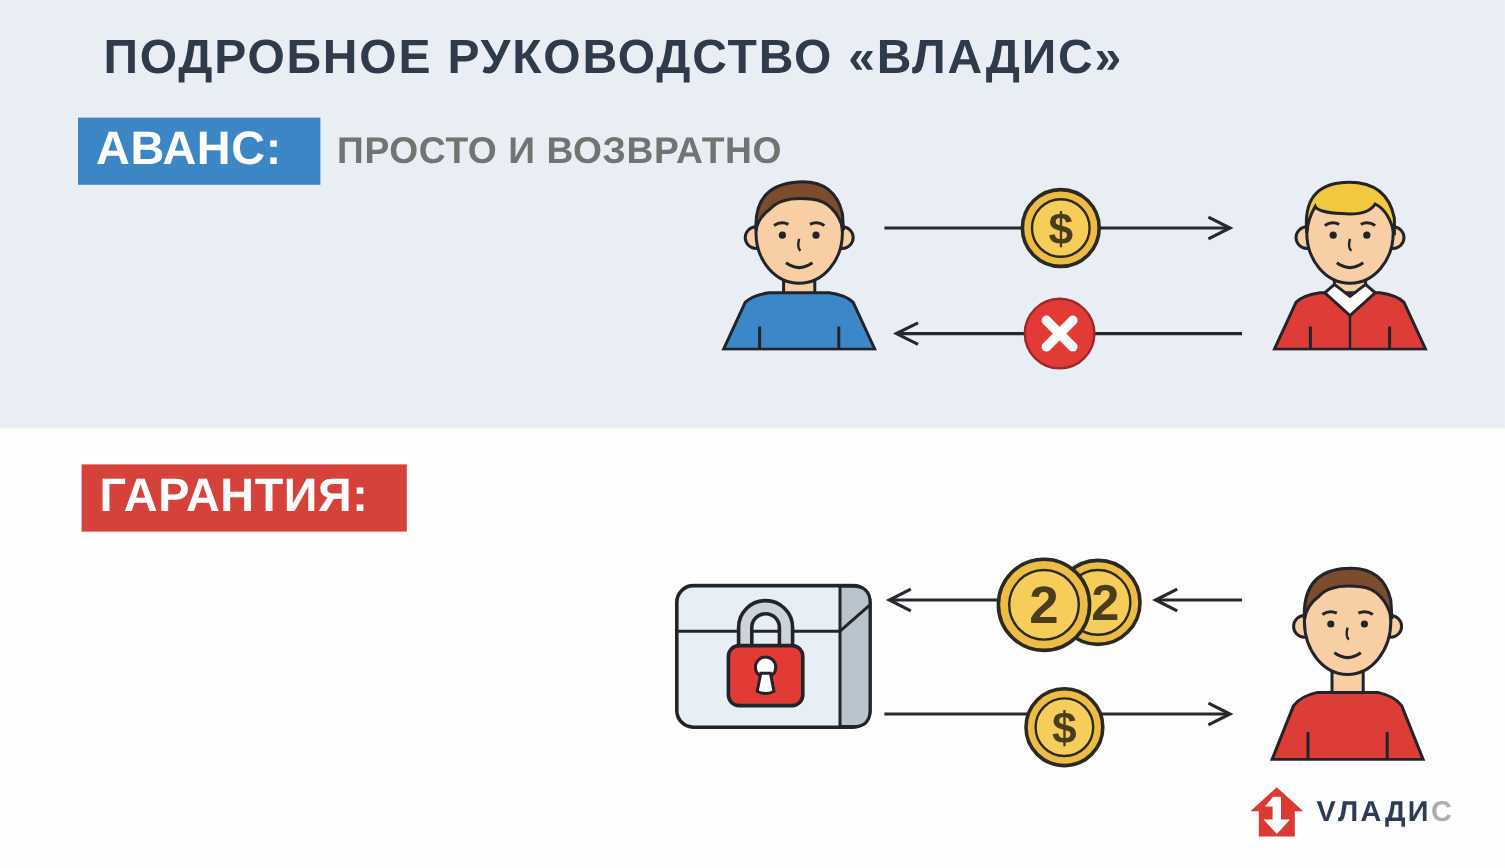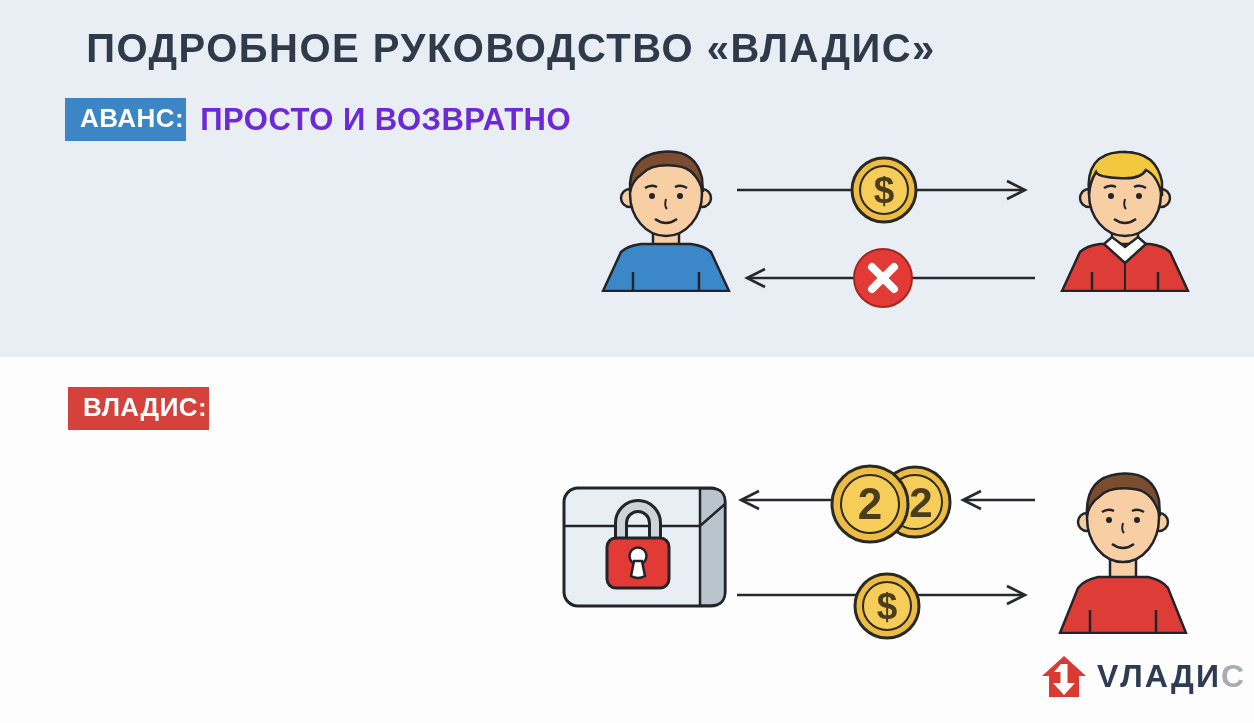--- a/index.html
+++ b/index.html
@@ -20,8 +20,8 @@
   .badge-row-1 { left:65px; top:98px; }
   .badge-row-2 { left:68px; top:387px; }
   .badge {
-    display:inline-block; padding:5px 2px 7px 15px;
-    font-size:26px; font-weight:bold; color:#ffffff; letter-spacing:0.5px;
+    display:inline-block; padding:5px 32px 7px 15px;
+    font-size:39px; font-weight:bold; color:#ffffff; letter-spacing:0.5px;
   }
   .badge-blue { background:#3d86c6; }
   .badge-red  { background:#d5423c; }

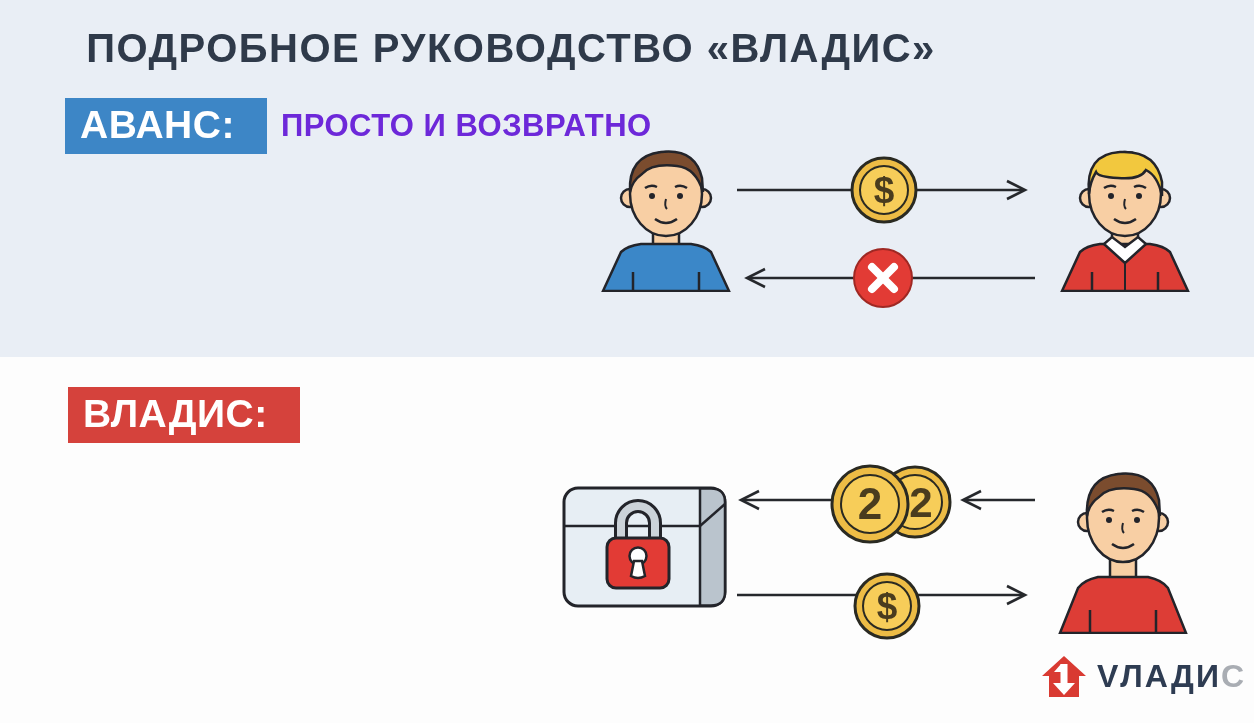--- a/index.html
+++ b/index.html
@@ -26,7 +26,7 @@
   .badge-blue { background:#3d86c6; }
   .badge-red  { background:#d5423c; }
   .heading { font-size:31px; font-weight:bold; letter-spacing:0.5px; }
-  .heading-blue { color:#6d28d9; }
+  .heading-blue { color:#737373; }
   .heading-red  { color:#d0342f; }
 
   .abs { position:absolute; }

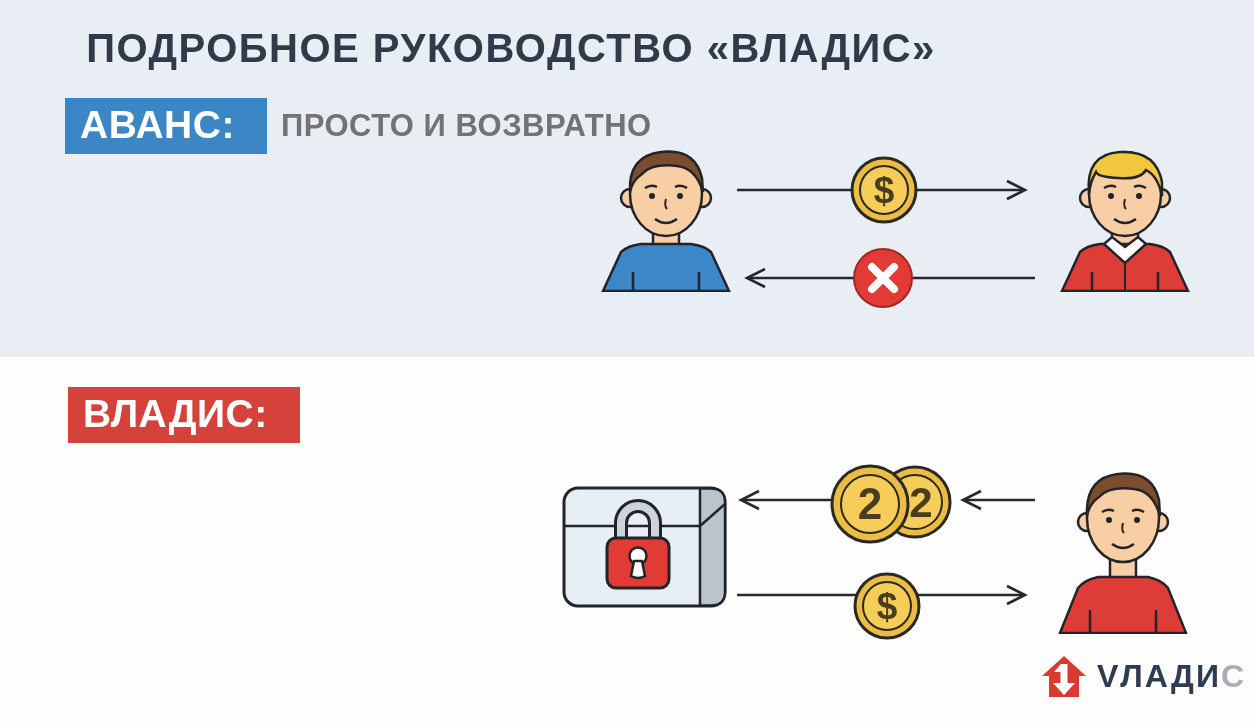--- a/index.html
+++ b/index.html
@@ -111,7 +111,7 @@
   </svg>
 
   <div class="badge-row badge-row-2">
-    <span class="badge badge-red">ВЛАДИС:</span>
+    <span class="badge badge-red">ГАРАНТИЯ:</span>
   </div>
 
   <svg class="abs" style="left:562px; top:486px;" width="165" height="122" viewBox="0 0 165 122">

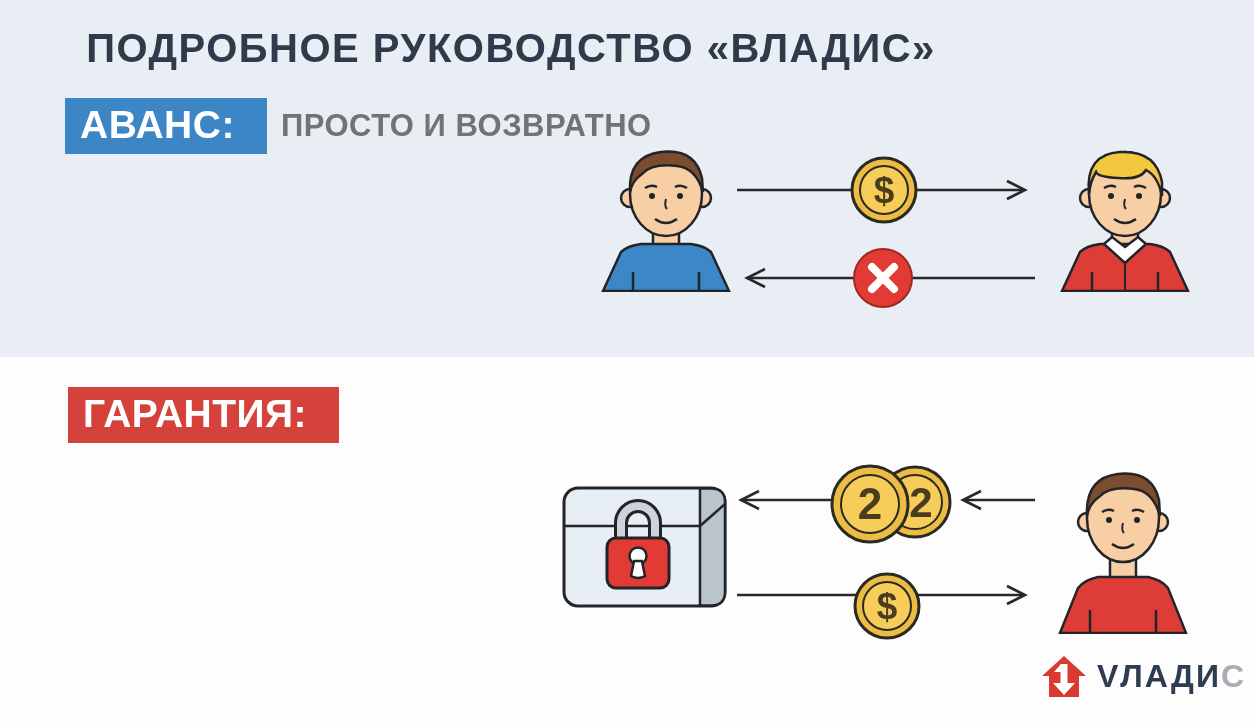--- a/index.html
+++ b/index.html
@@ -34,7 +34,7 @@
   .coin-text { font-family:"Liberation Sans", sans-serif; font-weight:600; fill:#4a3c1e; }
 
   .logo { position:absolute; left:1041px; top:655px; display:flex; align-items:center; gap:10px; }
-  .logo-text { font-size:32px; font-weight:bold; letter-spacing:2px; color:#2e3c52; }
+  .logo-text { font-size:24px; font-weight:bold; letter-spacing:2px; color:#2e3c52; }
   .logo-text .grey { color:#a9adb3; }
 </style>
 </head>

